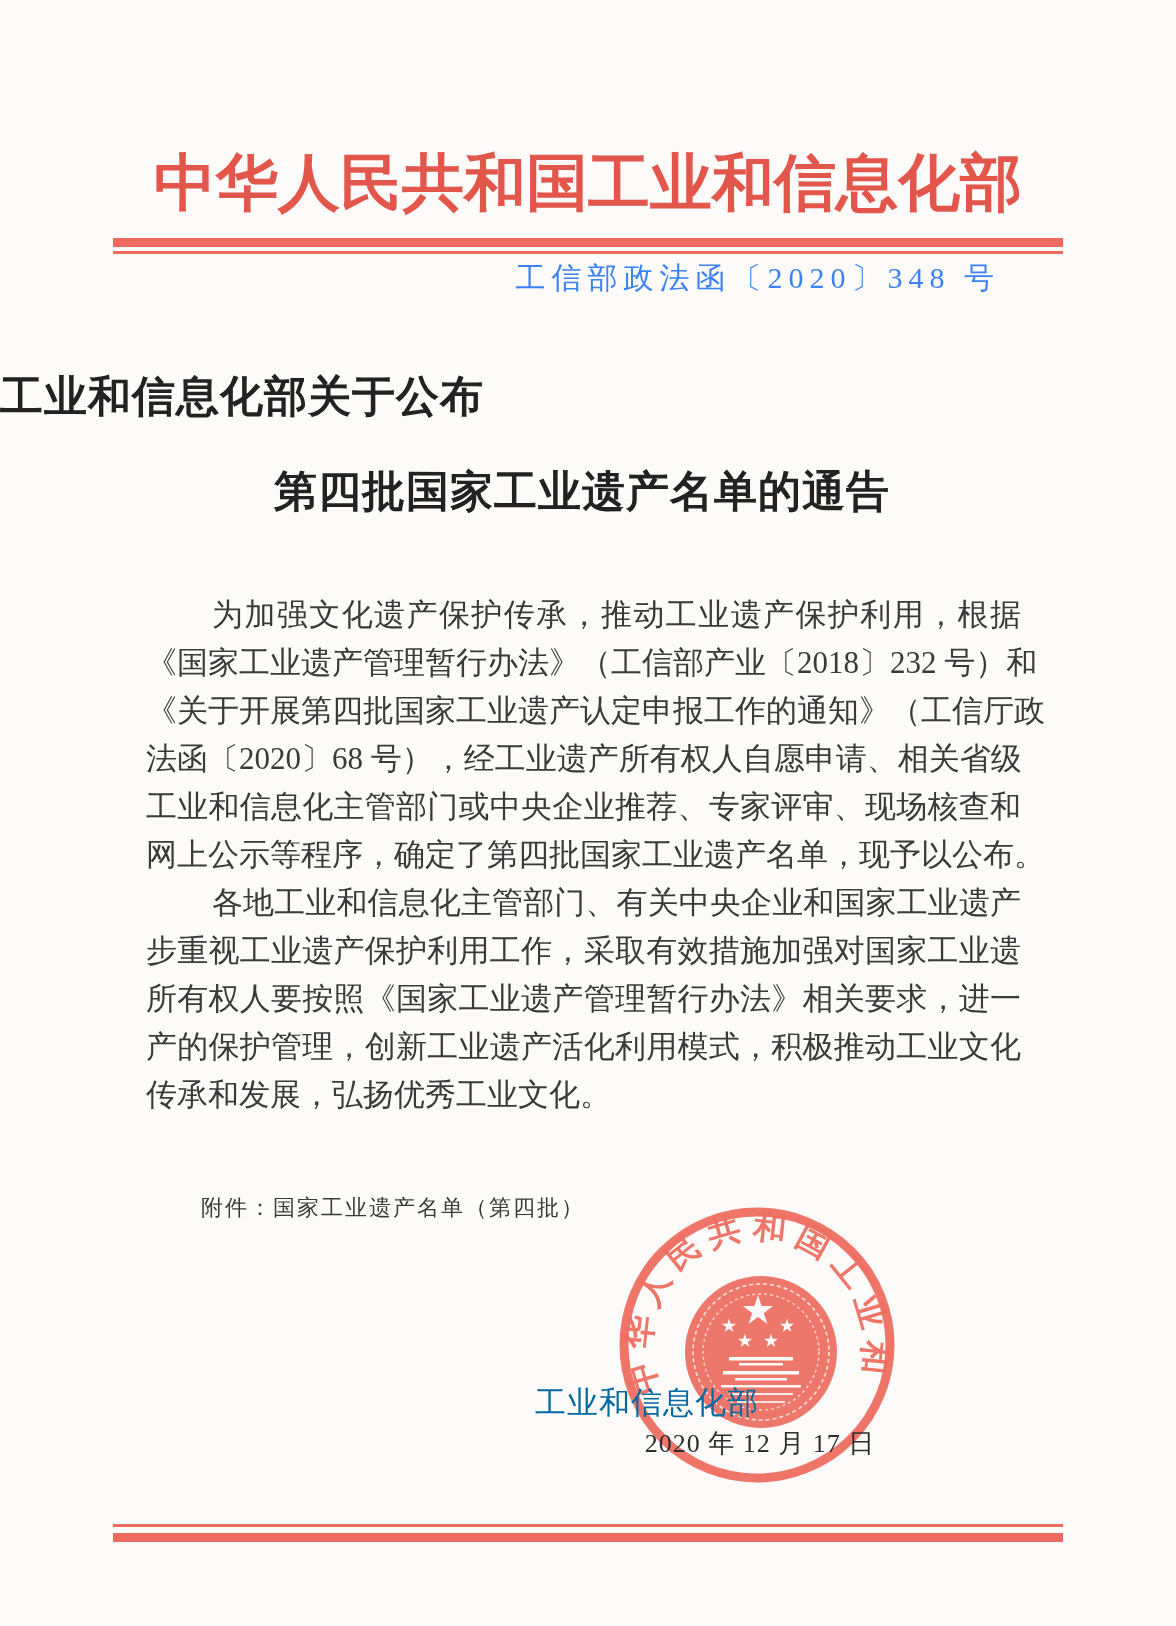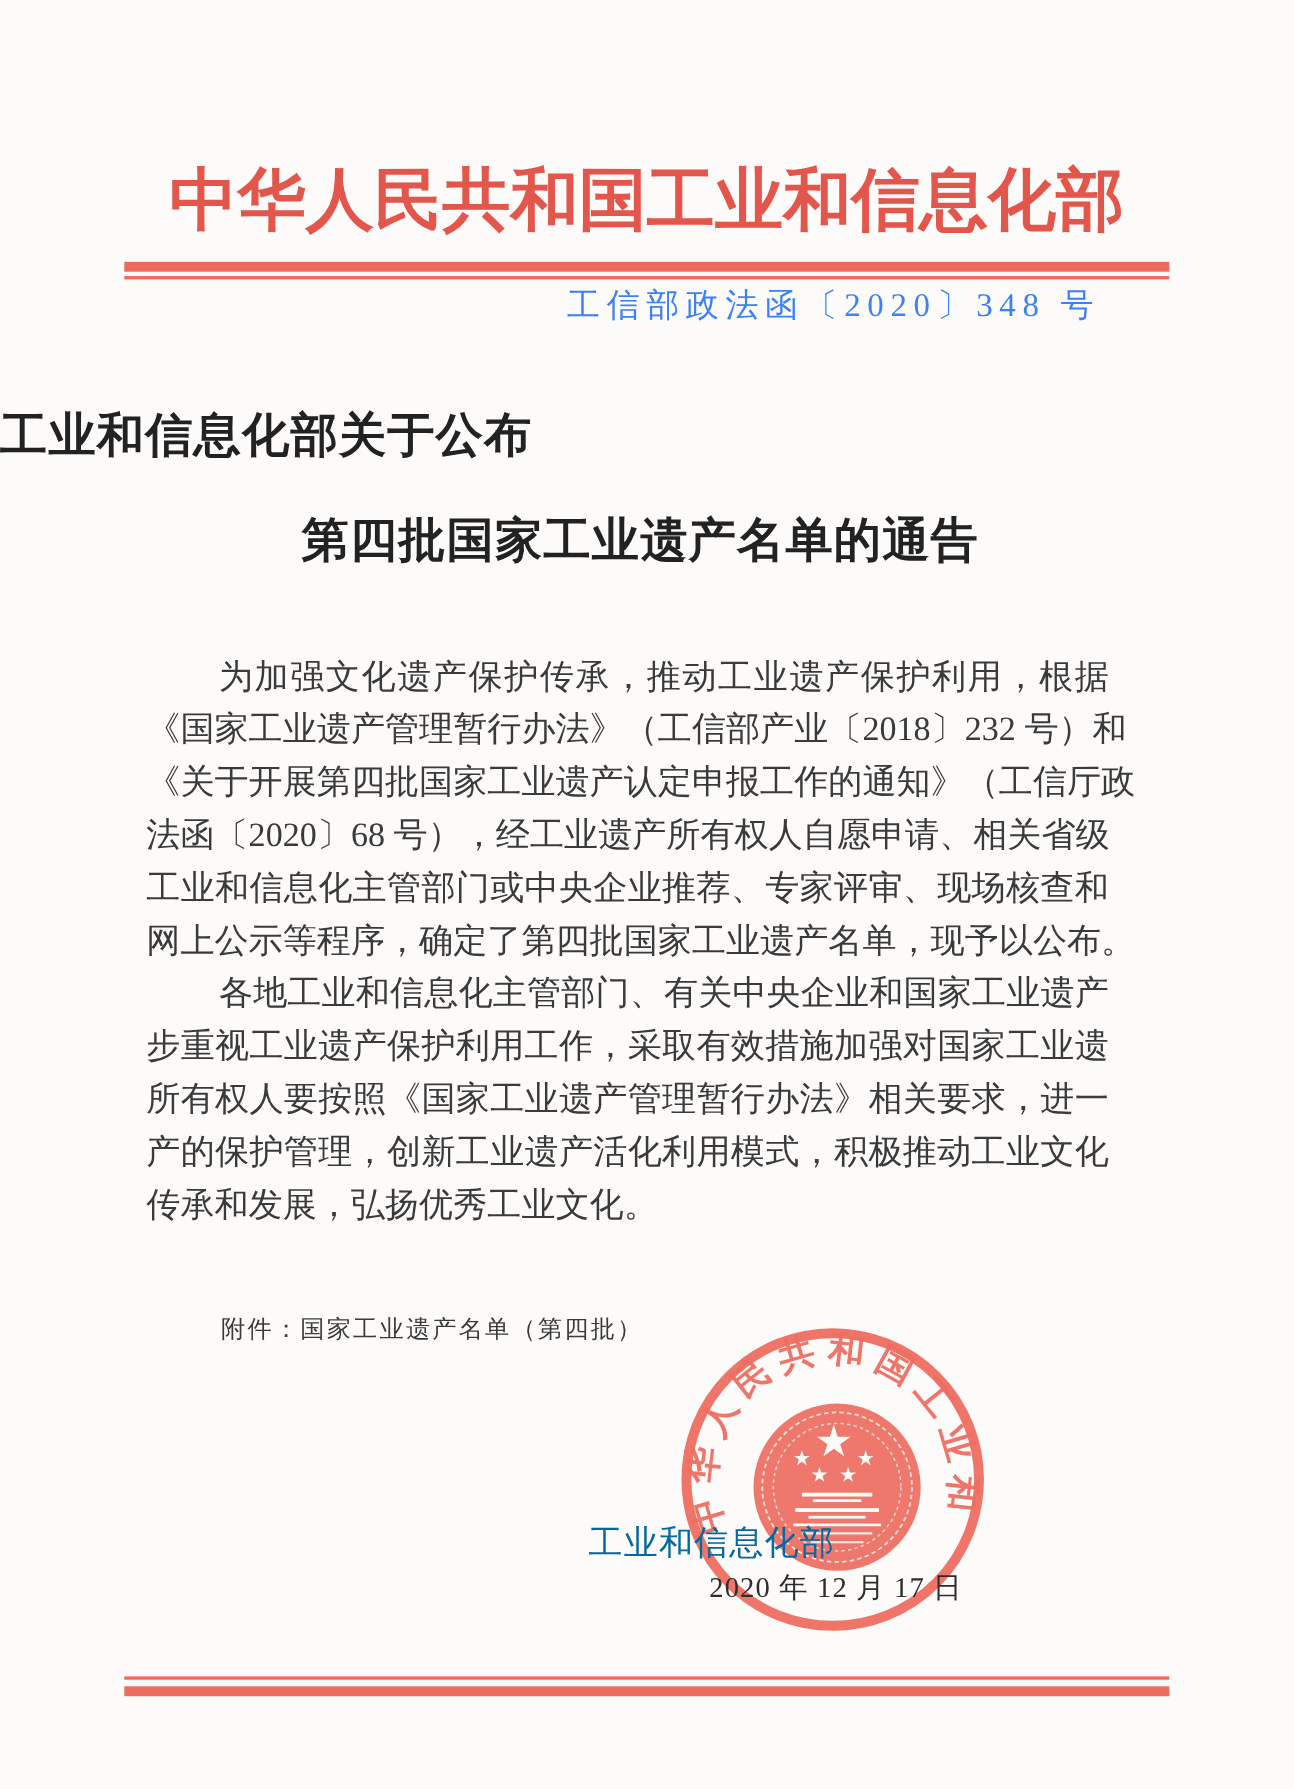--- a/index.html
+++ b/index.html
@@ -31,7 +31,7 @@
     font-size:43px;font-weight:bold;color:#222;line-height:50px;letter-spacing:1px;margin-top:29px;}
 
   
-  .body-block{top:591px;left:133px;width:875px;color:#3a3a3a;
+  .body-block{top:591px;left:146px;width:875px;color:#3a3a3a;
     font-size:31px;line-height:48px;}
   .bline{width:875px;height:48px;text-align:justify;text-align-last:justify;
     white-space:nowrap;box-sizing:border-box;}

